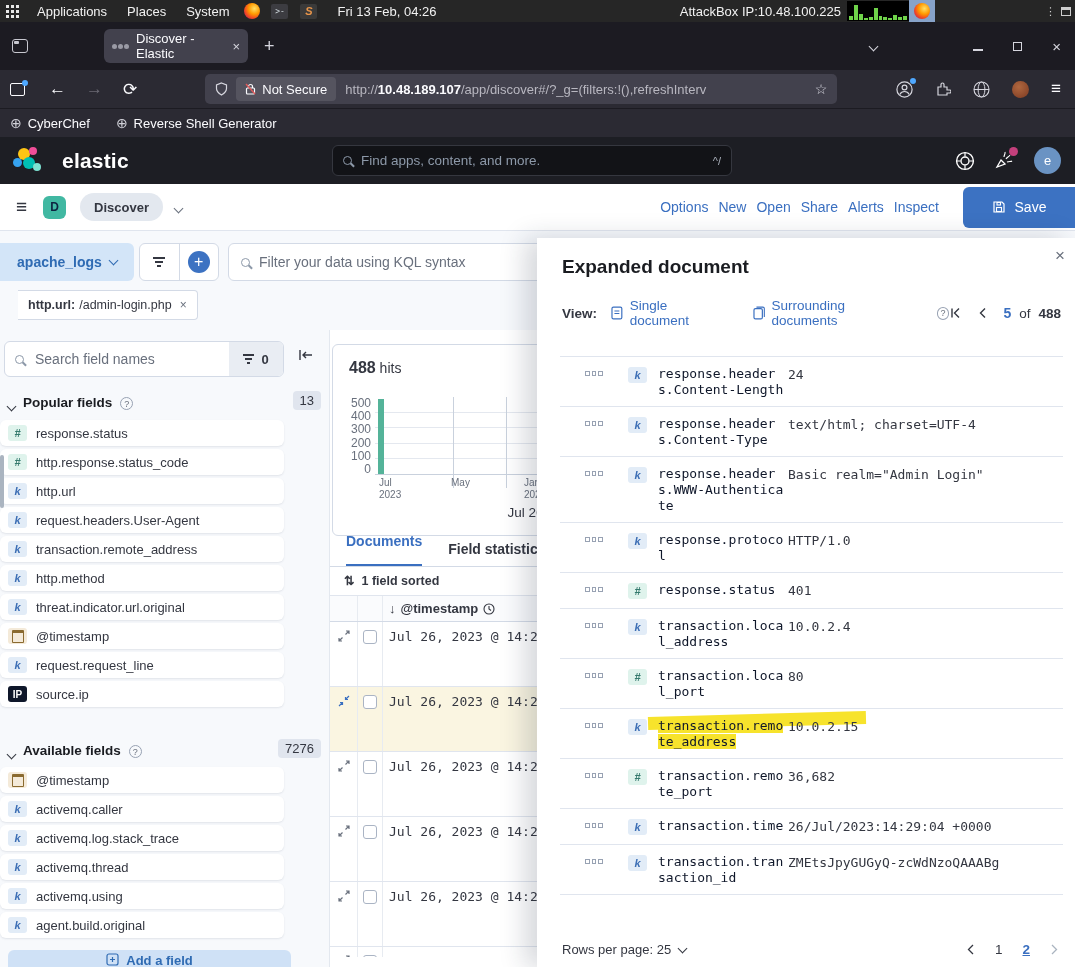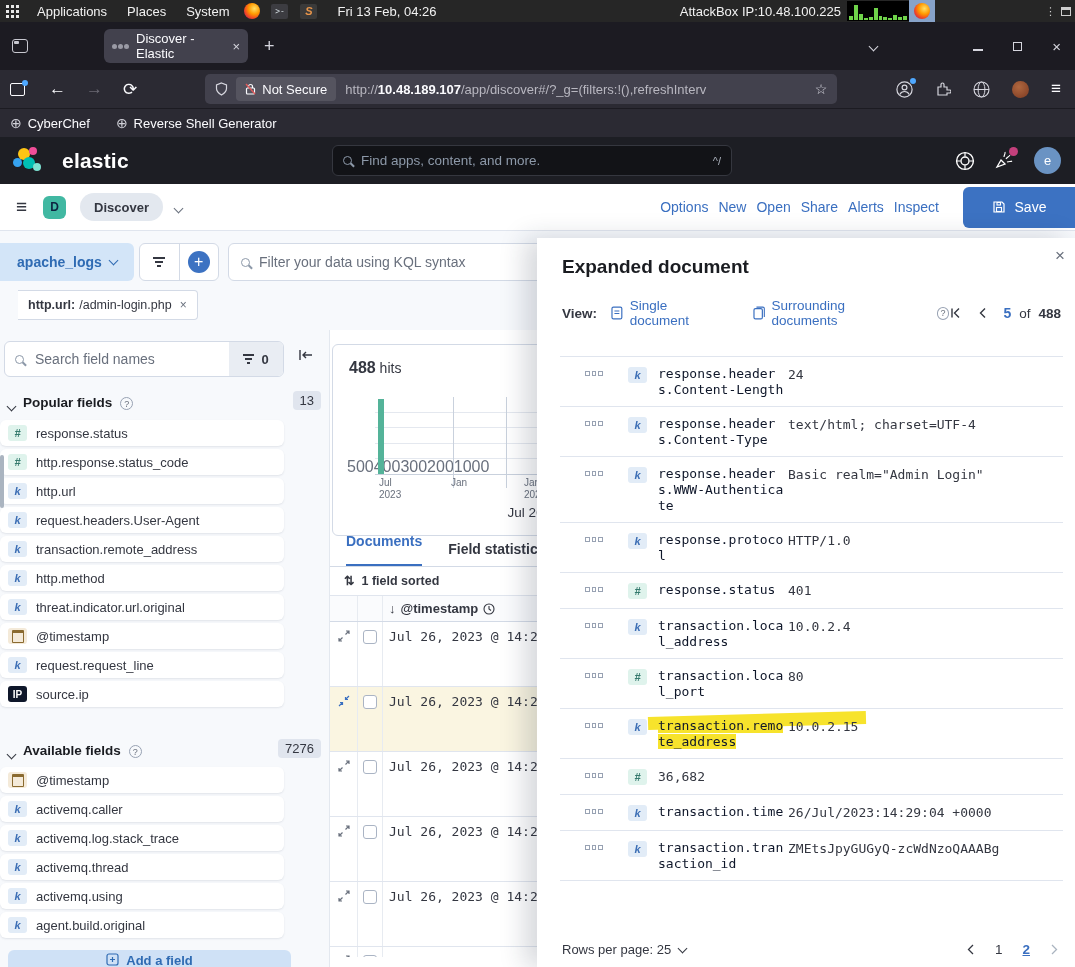--- a/index.html
+++ b/index.html
@@ -138,8 +138,8 @@
   #hits-line{position:absolute;left:16px;top:14px;font-size:14px;color:#343741;}
   #hits-line b{font-size:16px;}
   #chart{position:absolute;left:14px;top:52px;right:10px;height:78px;display:flex;}
-  #yaxis{width:28px;display:flex;flex-direction:row;justify-content:space-between;align-items:flex-end;
-    font-size:16px;color:#69707d;padding:0 4px 0 0;line-height:1;}
+  #yaxis{width:28px;display:flex;flex-direction:column;justify-content:space-between;align-items:flex-end;
+    font-size:12px;color:#69707d;padding:0 4px 0 0;line-height:1;}
   #plot{flex:1;position:relative;border-bottom:1px solid #c9d1dd;
     background:repeating-linear-gradient(to bottom,transparent 0,transparent 14.6px,#e4e8ef 14.6px,#e4e8ef 15.6px);}
   #plot .vline{position:absolute;top:0;bottom:-14px;width:1px;background:#c9d1dd;}

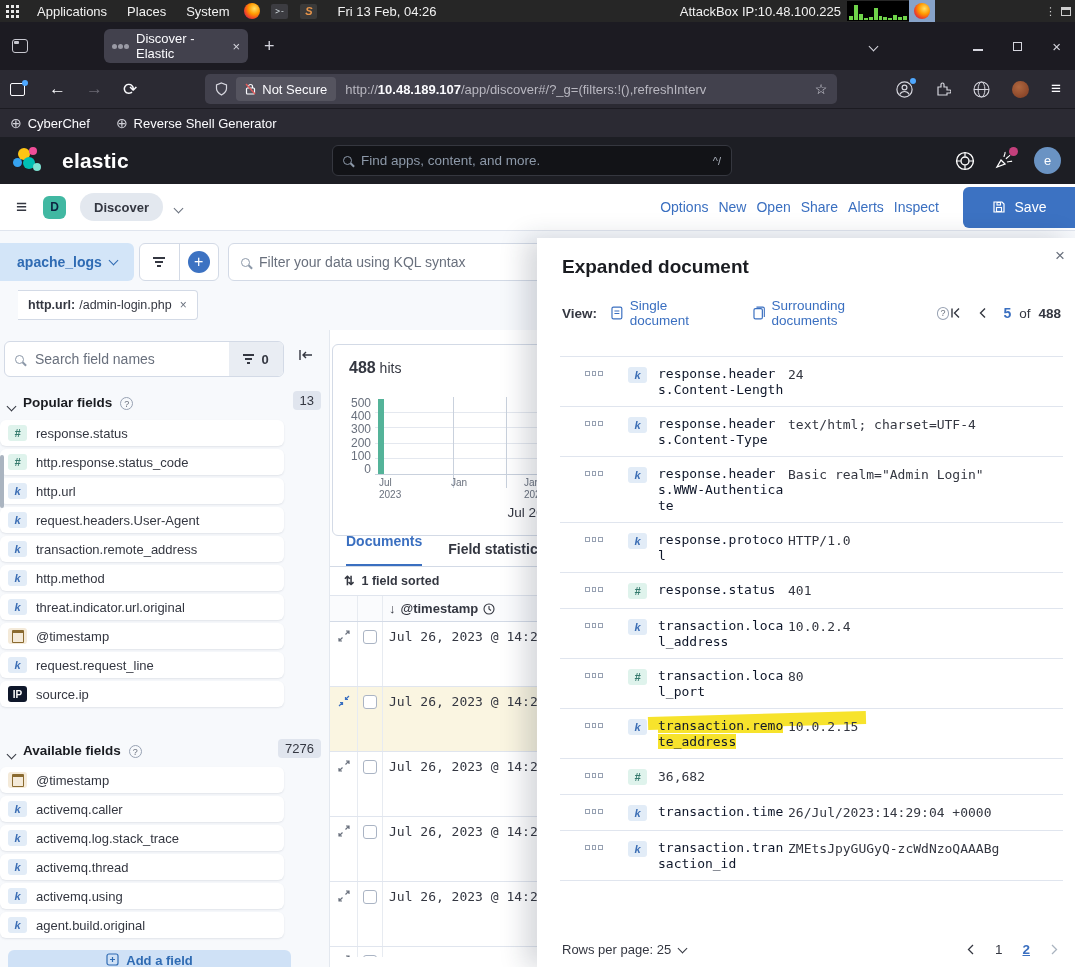--- a/index.html
+++ b/index.html
@@ -526,7 +526,7 @@
     </div>
     <div id="xaxis">
       <span style="left:4px">Jul 2023</span>
-      <span style="left:76px">Jan</span>
+      <span style="left:76px">May</span>
       <span style="left:149px">Jan 2024</span>
     </div>
     <div id="date-range">Jul 26, 2023</div>

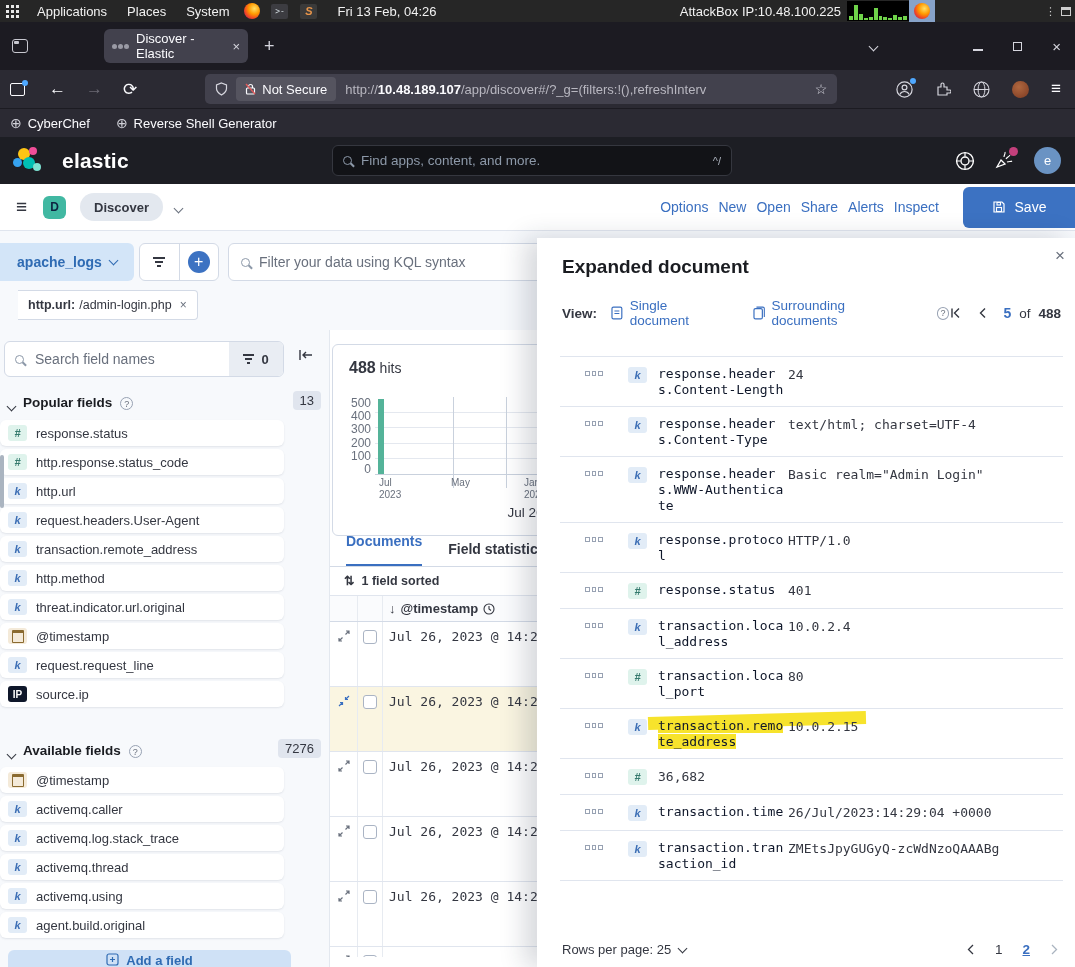--- a/index.html
+++ b/index.html
@@ -767,6 +767,7 @@
       <span class="f-badge">
           <span class="fbadge t-num">#</span>
         </span>
+      <span class="f-name mono">transaction.remote_port</span>
       <span class="f-val mono">36,682</span>
     </div>
     <div class="f-row">

